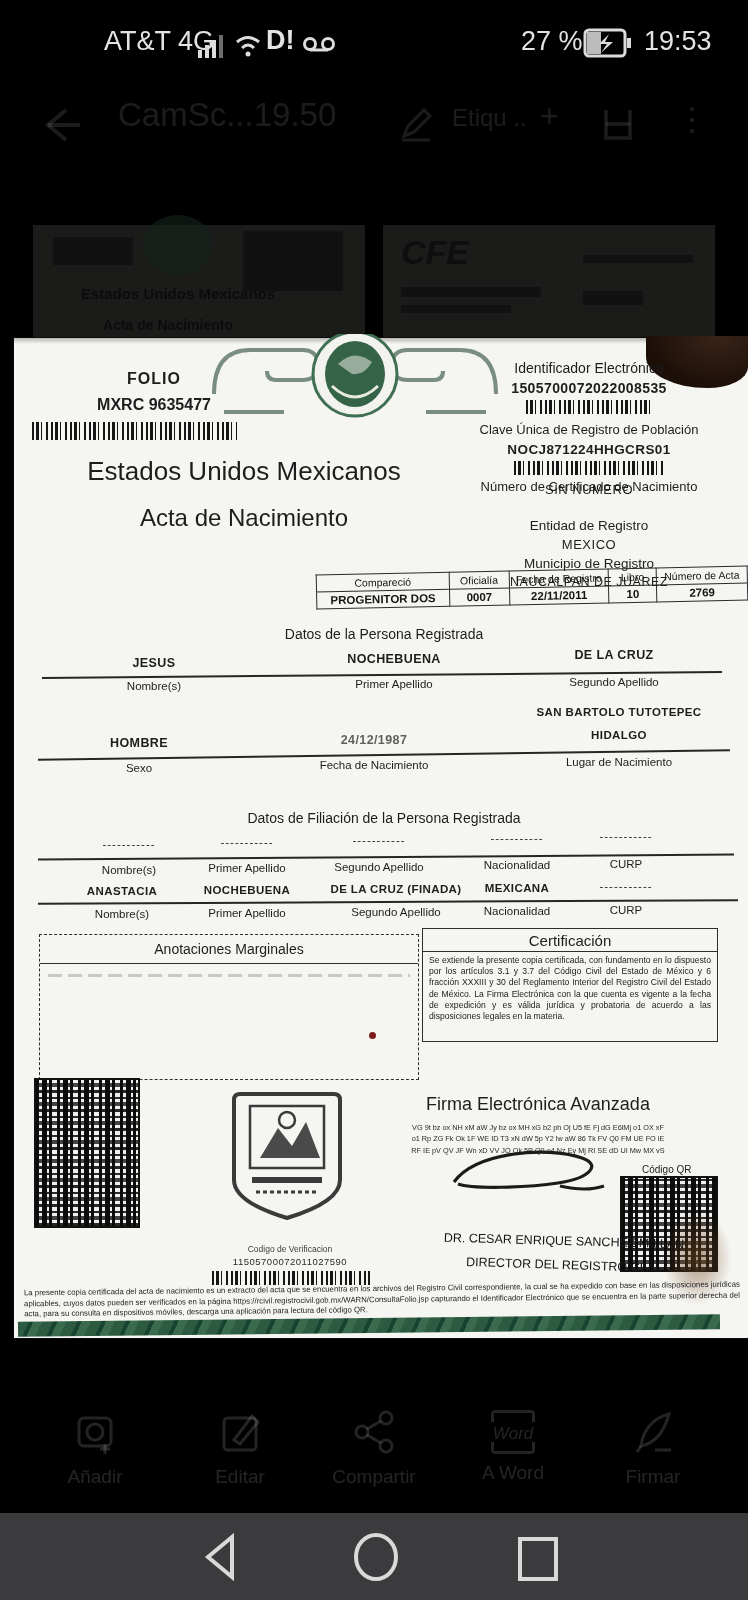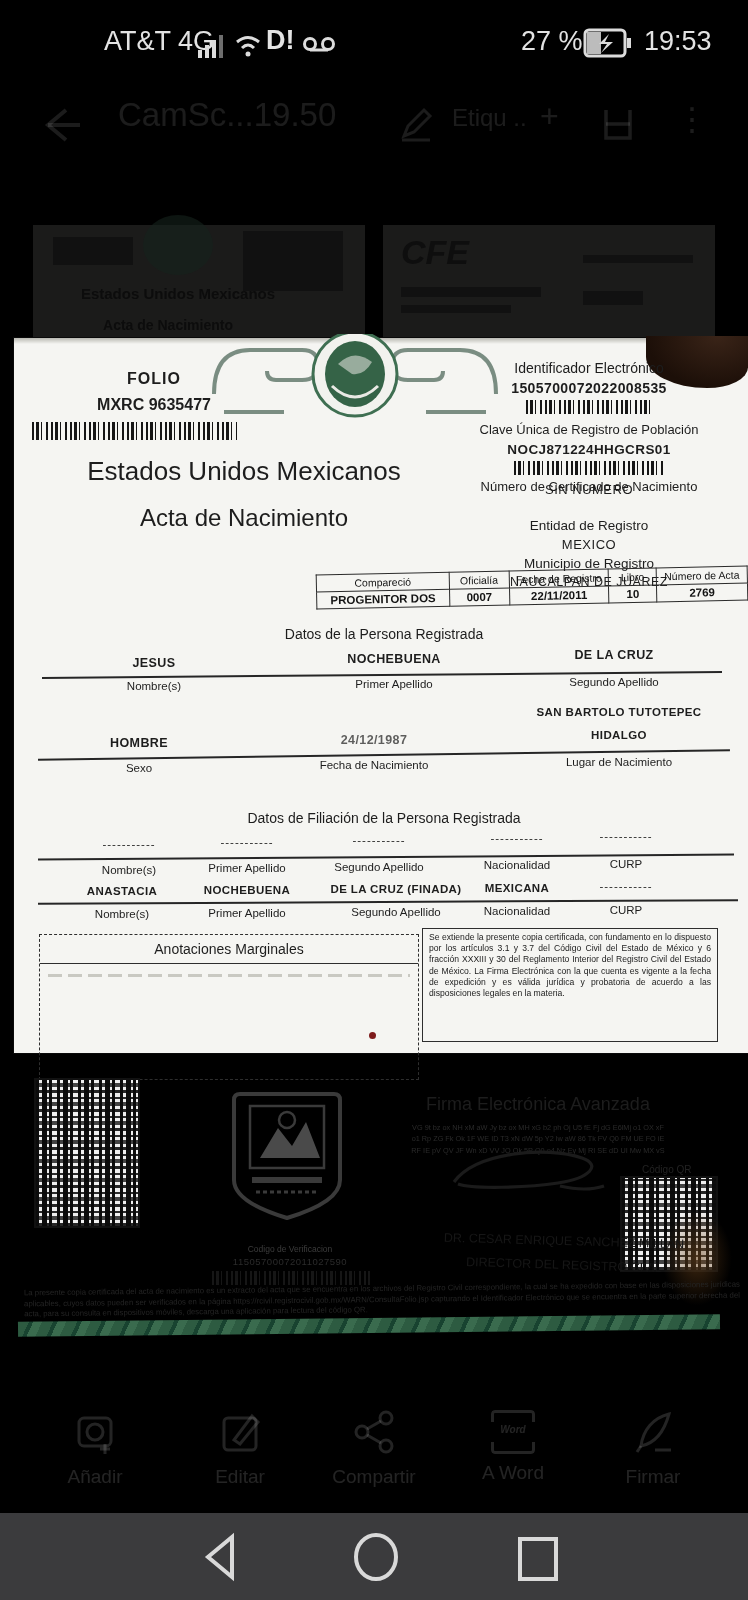--- a/index.html
+++ b/index.html
@@ -17,7 +17,7 @@
   .thumb .tl{color:#0c0c0c;font-weight:bold;}
   .dimbar{background:#111;}
   
-  #doc{left:14px;top:338px;width:734px;height:715px;background:#f5f5f2;
+  #doc{left:14px;top:338px;width:734px;height:1000px;background:#f5f5f2;
        box-shadow:0 0 0 1px #0a0a0a;}
   #doc .d{position:absolute;color:#1d1d1d;}
   .bc{background:repeating-linear-gradient(90deg,#161616 0 2px,transparent 2px 4px,

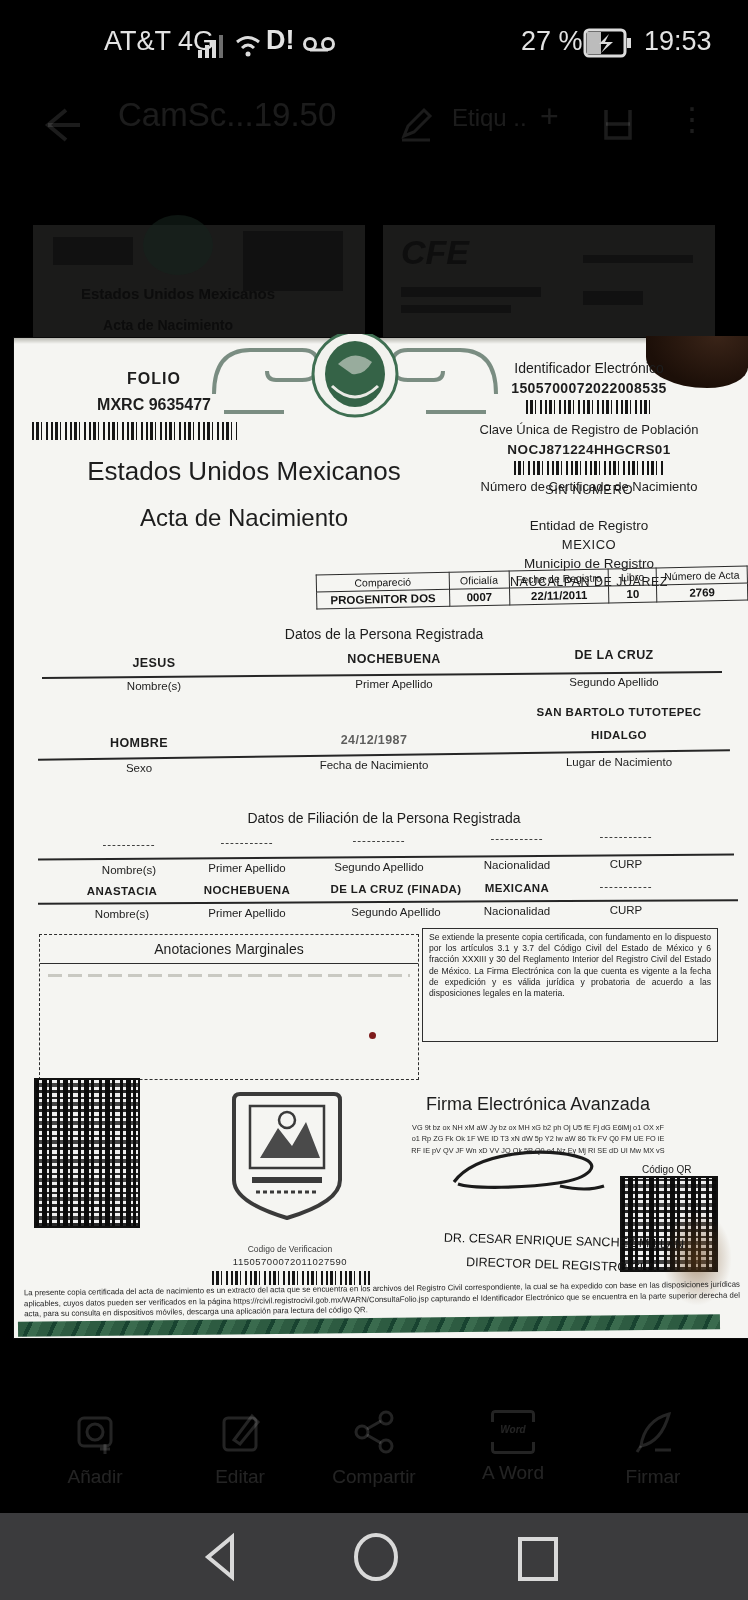--- a/index.html
+++ b/index.html
@@ -242,6 +242,7 @@
     <div class="d" style="left:355px;top:694px;width:7px;height:7px;border-radius:50%;background:#7e1c1c;"></div>
 
     <div class="d box" style="left:408px;top:590px;width:294px;height:112px;">
+      <div class="ctr" style="font-size:15px;padding:3px 0 2px;border-bottom:1.6px solid #2e2e2e;">Certificación</div>
       <div style="font-size:8.6px;line-height:1.3;padding:3px 6px;text-align:justify;color:#1c1c1c;">Se extiende la presente copia certificada, con fundamento en lo dispuesto por los artículos 3.1 y 3.7 del Código Civil del Estado de México y 6 fracción XXXIII y 30 del Reglamento Interior del Registro Civil del Estado de México. La Firma Electrónica con la que cuenta es vigente a la fecha de expedición y es válida jurídica y probatoria de acuerdo a las disposiciones legales en la materia.</div>
     </div>
 

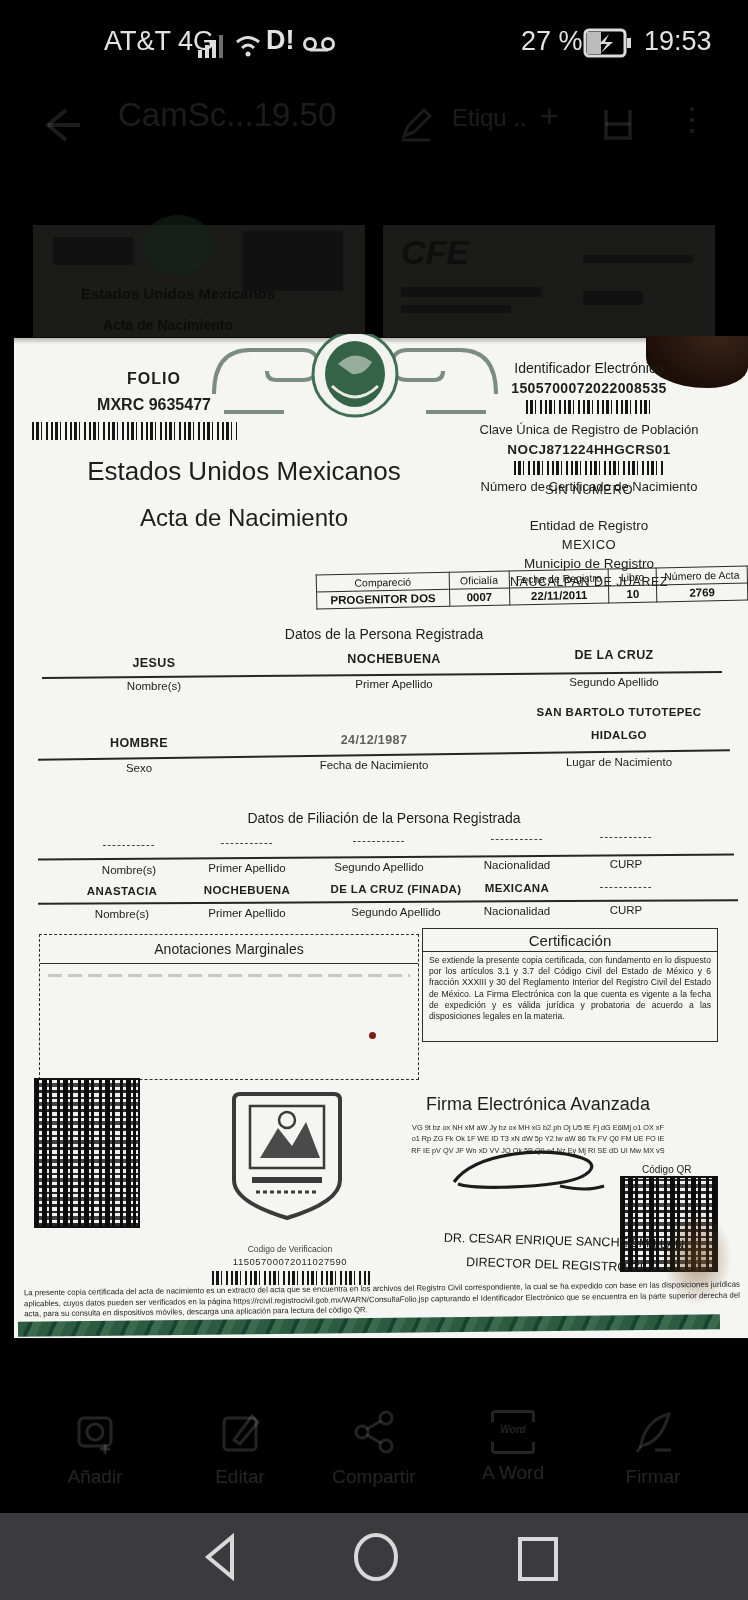--- a/index.html
+++ b/index.html
@@ -41,7 +41,7 @@
   .btool svg{stroke:rgba(255,255,255,0.14);}
   .btool .itm{position:absolute;width:150px;text-align:center;}
   .btool .lbl{font-size:19px;margin-top:6px;}
-  .wor600{font-style:italic;font-weight:bold;font-size:10px;}
+  .wor600{font-style:italic;font-weight:normal;font-size:17px;}
   
   #nav{left:0;top:1513px;width:748px;height:87px;background:#3b3b3d;}
   #nav svg{stroke:#d9d9d9;}

